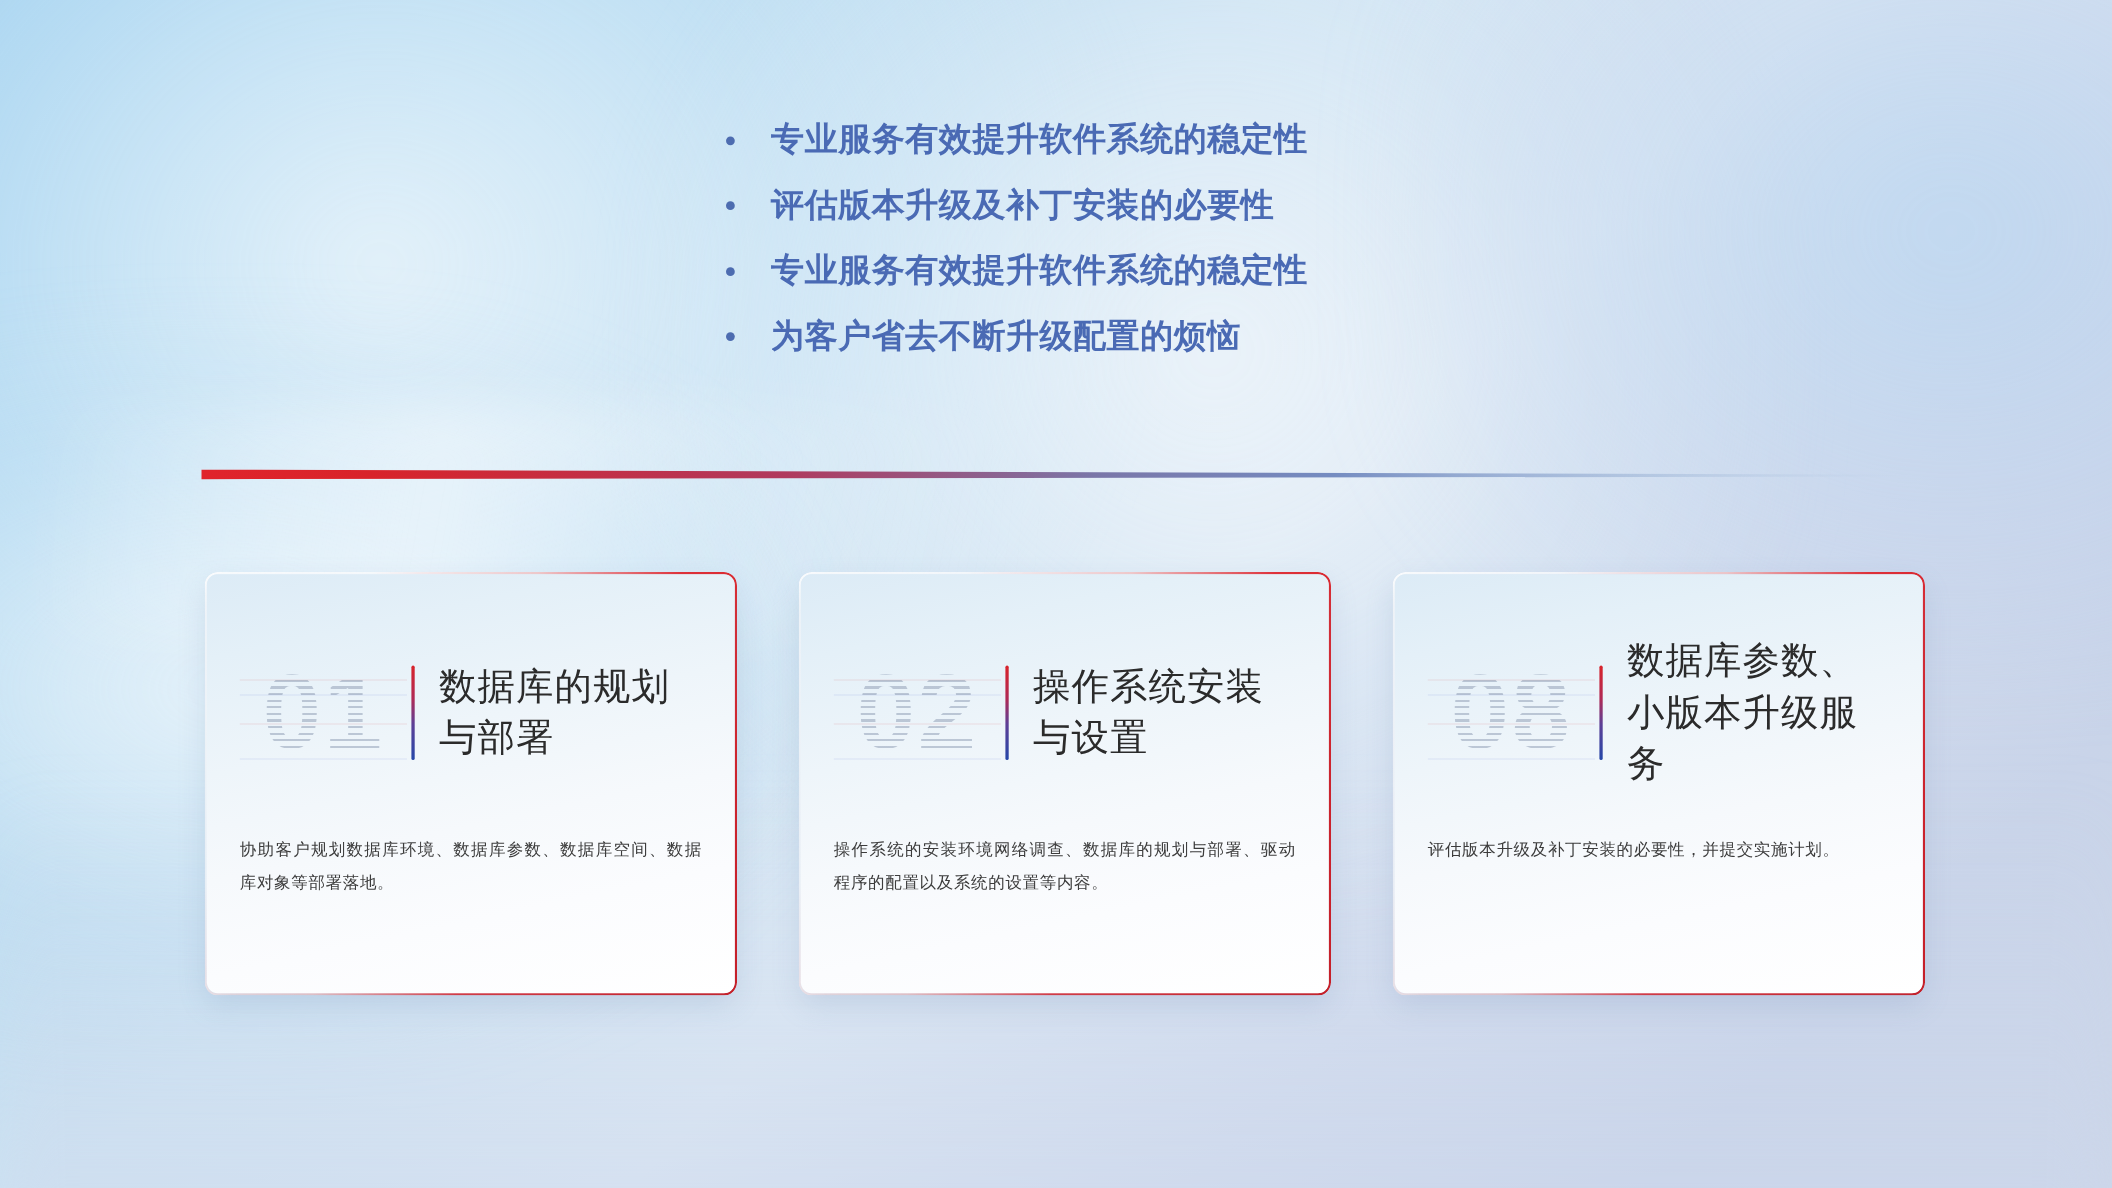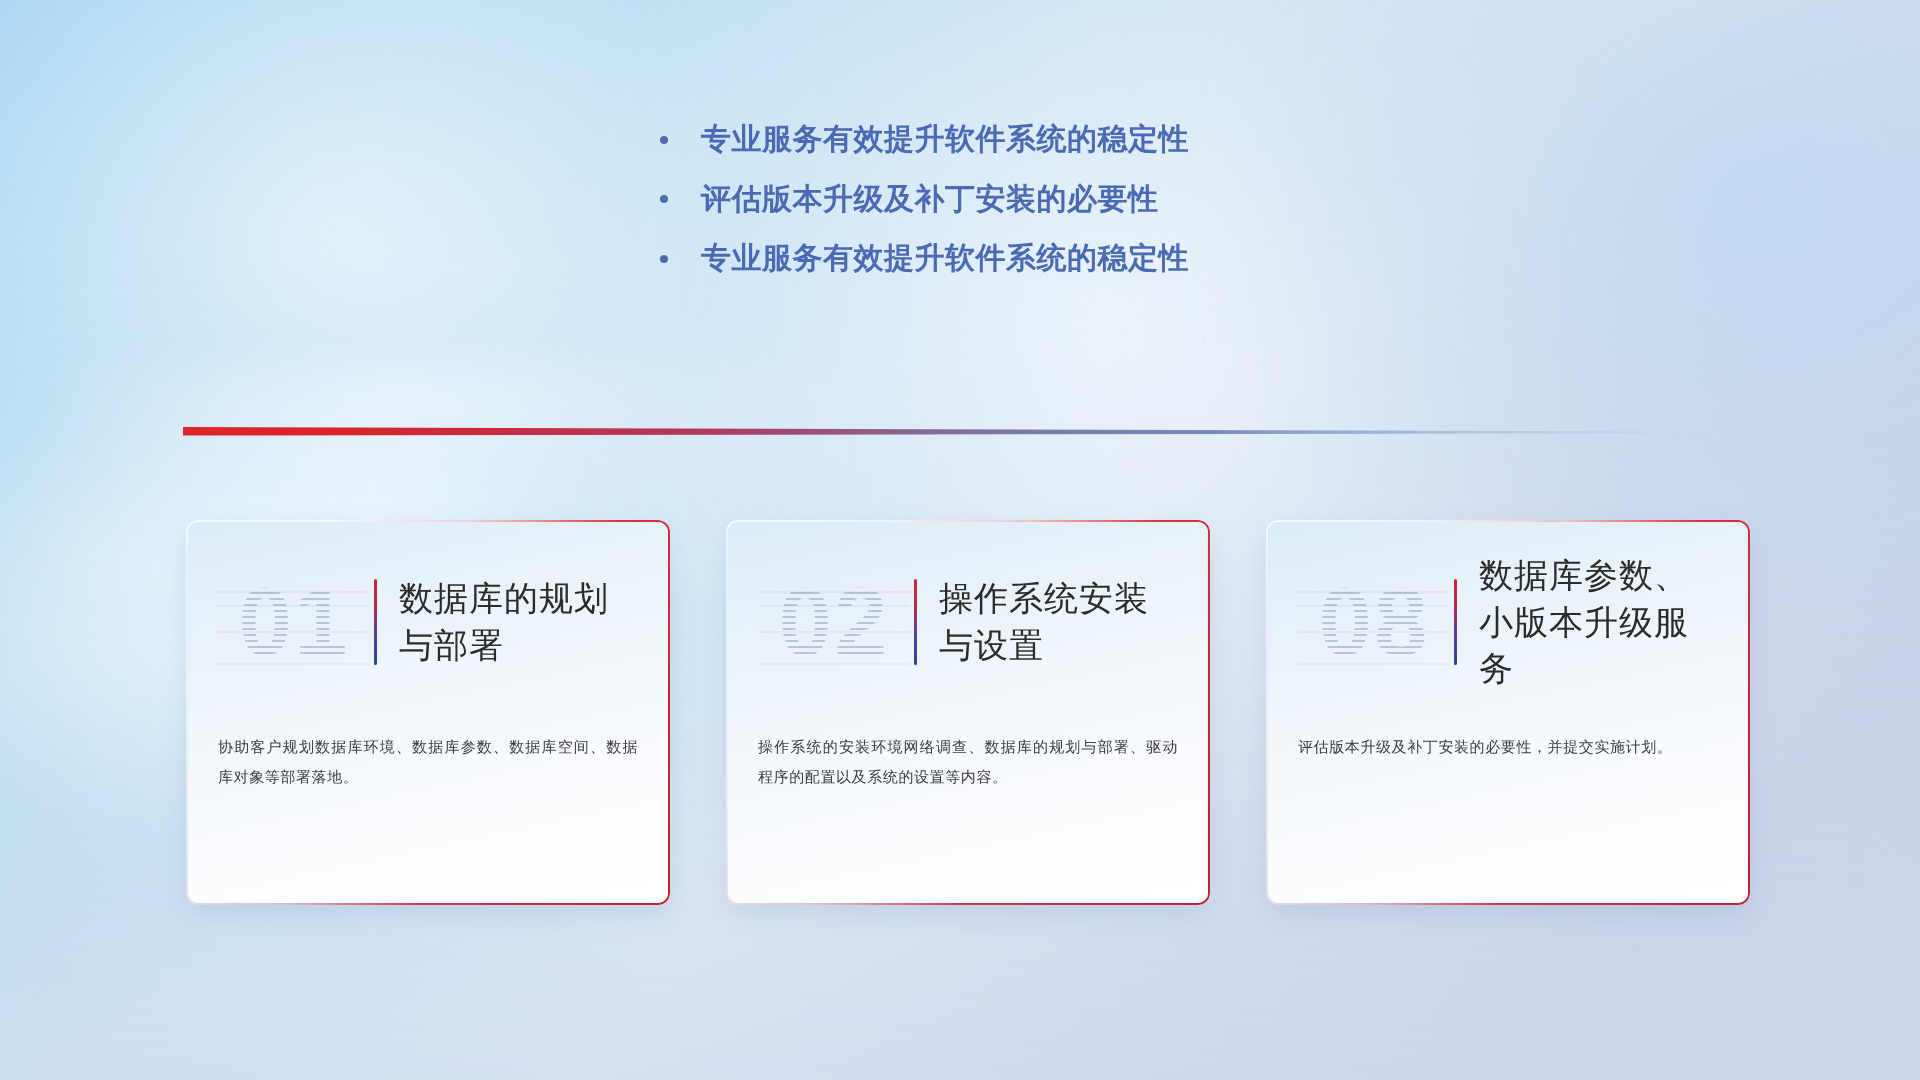--- a/index.html
+++ b/index.html
@@ -52,7 +52,7 @@
 
   
   .bullets{
-    position:absolute; left:660px; top:120px;
+    position:absolute; left:660px; top:108px;
     display:flex; flex-direction:column; gap:22px;
   }
   .bullet-row{ display:flex; align-items:center; }

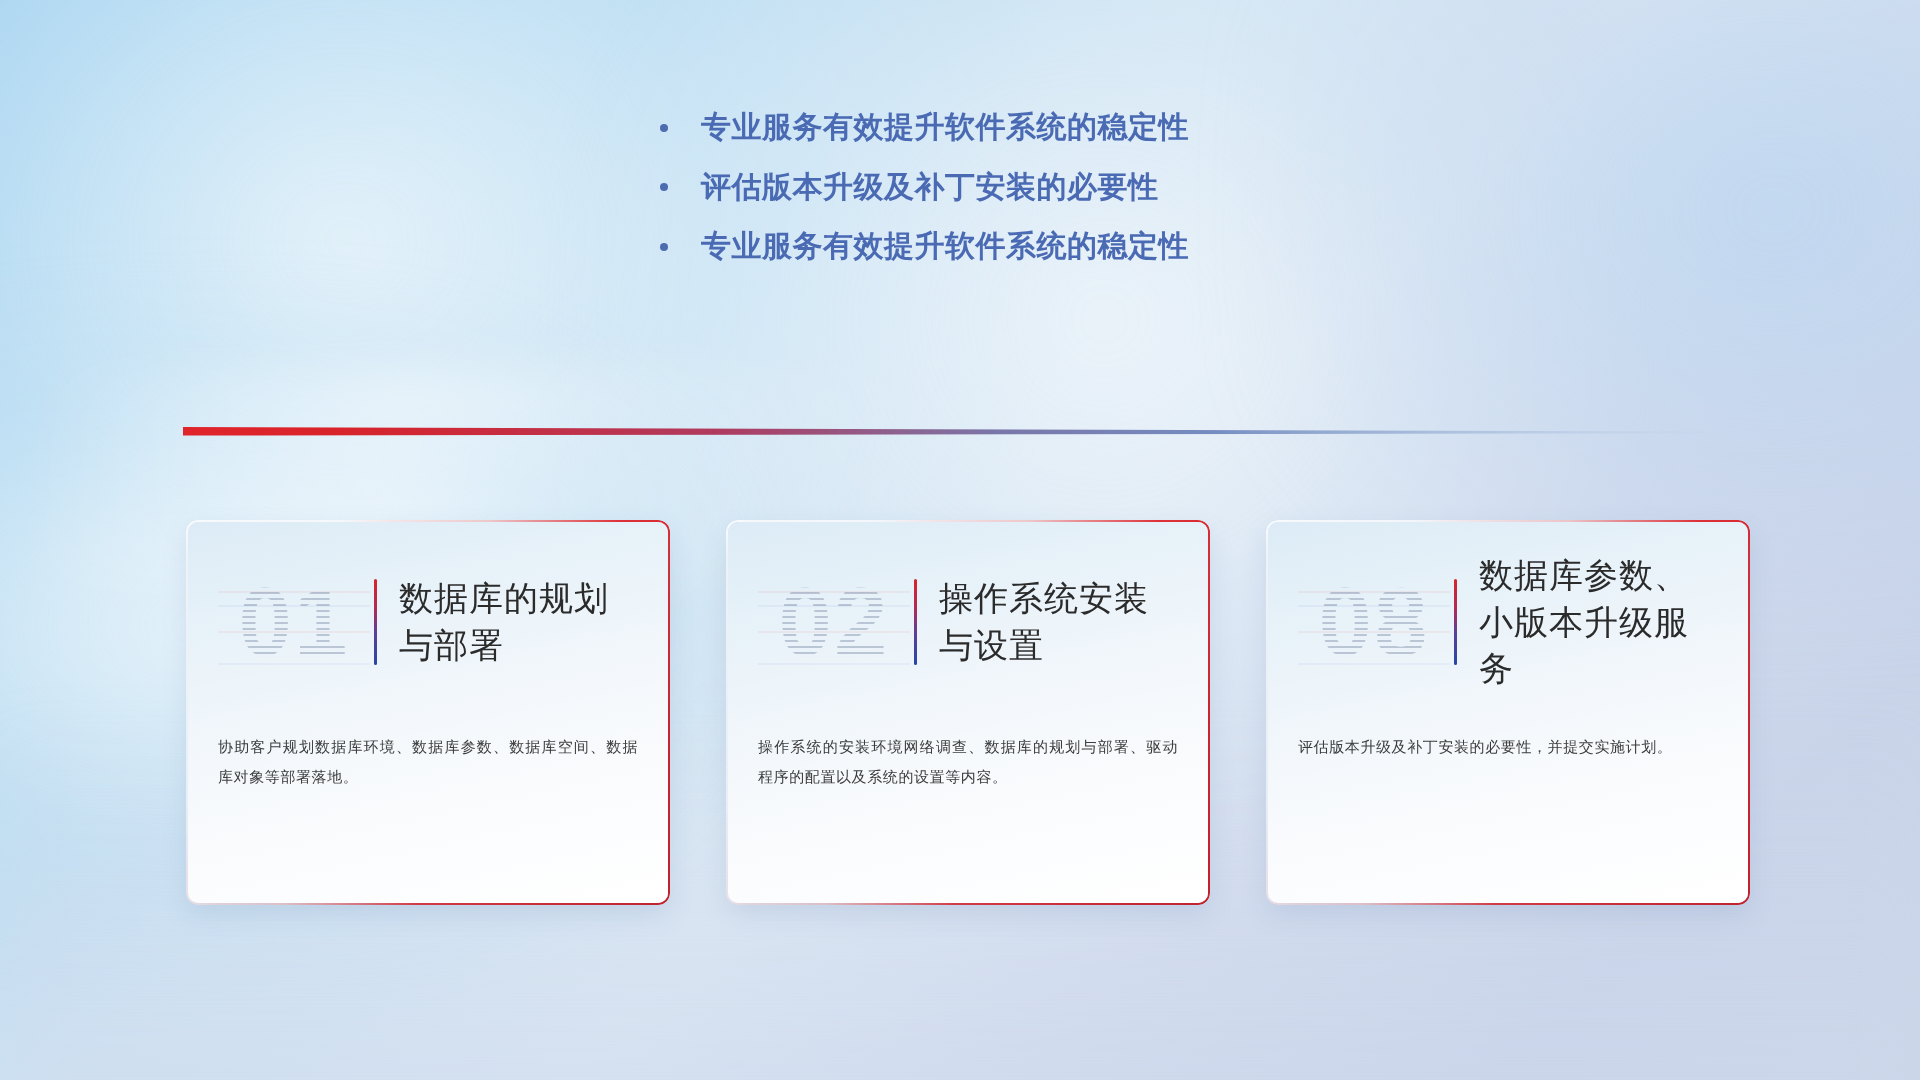--- a/index.html
+++ b/index.html
@@ -196,6 +196,10 @@
     <span class="bullet-dot"></span>
     <span class="bullet-text">专业服务有效提升软件系统的稳定性</span>
   </div>
+  <div class="bullet-row">
+    <span class="bullet-dot"></span>
+    <span class="bullet-text">为客户省去不断升级配置的烦恼</span>
+  </div>
 </div>
 
 <div class="divider-wrap">

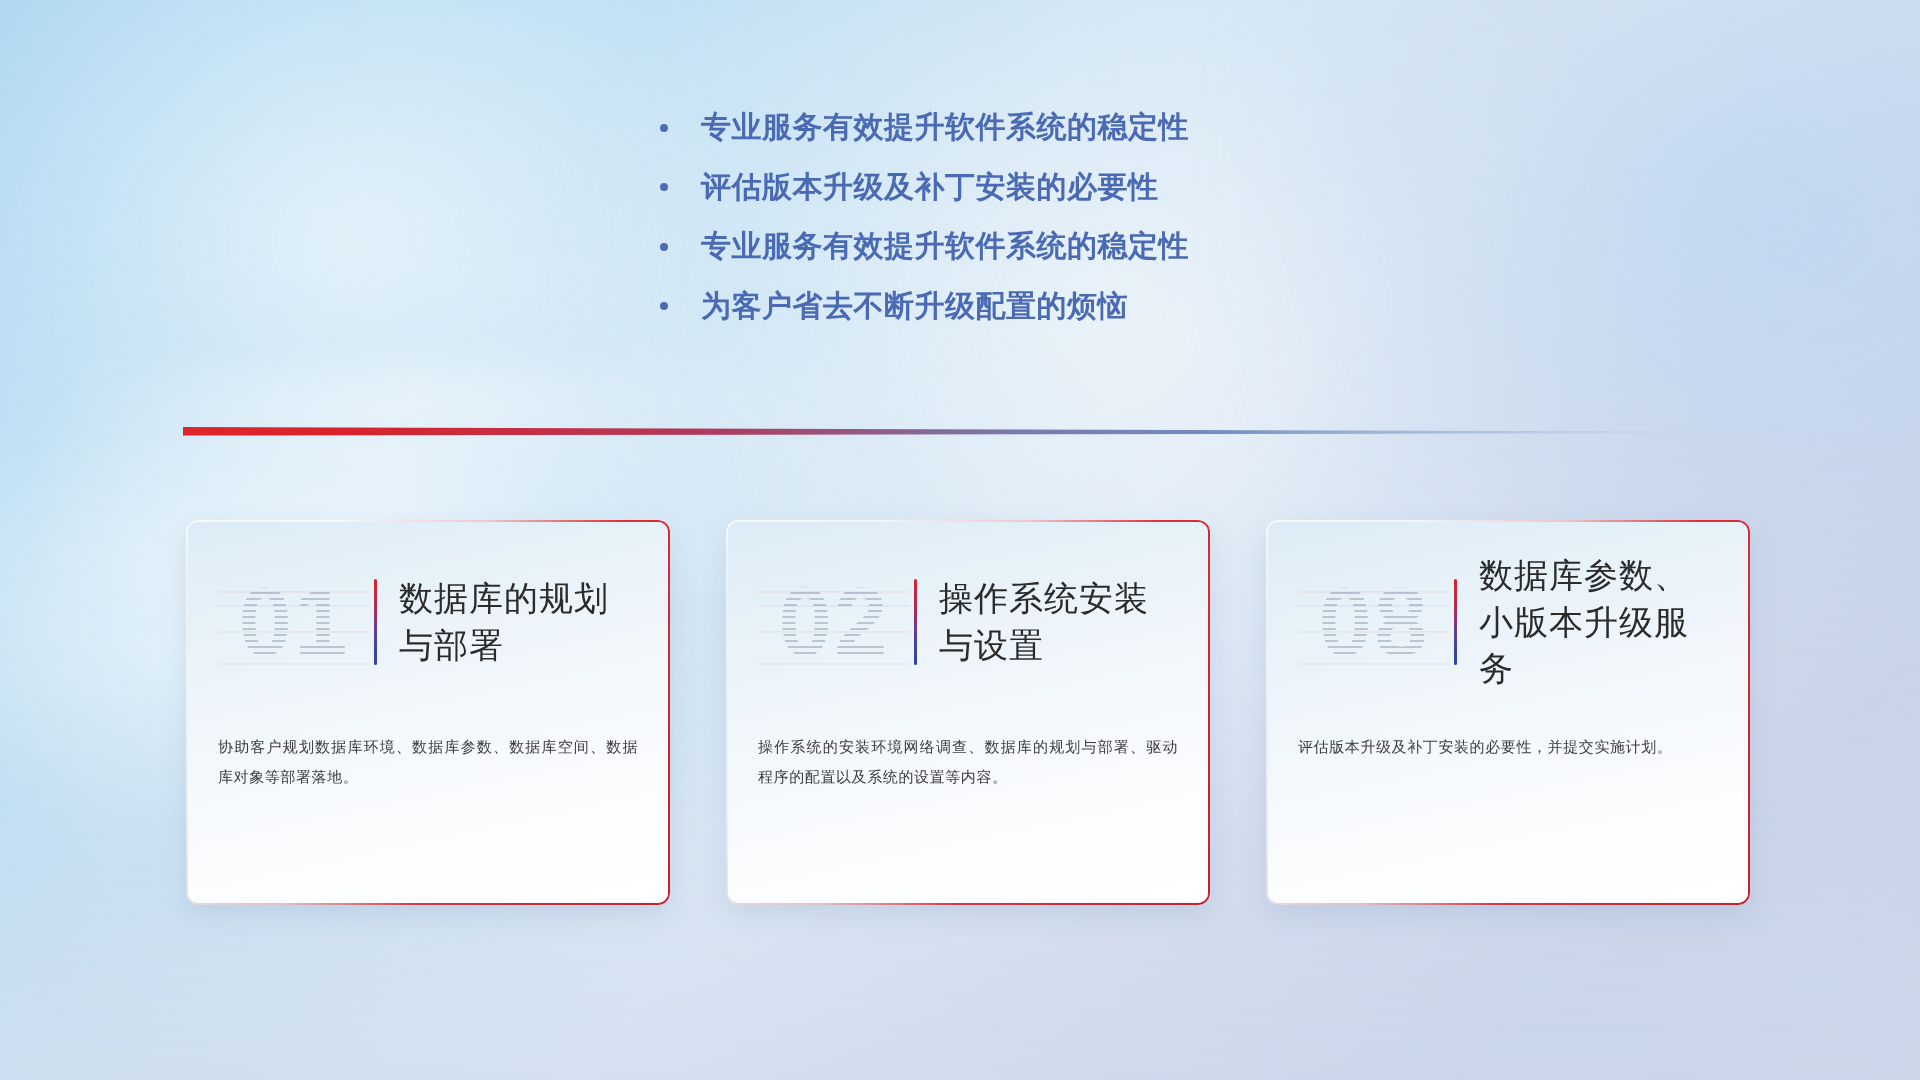--- a/index.html
+++ b/index.html
@@ -113,7 +113,7 @@
   .card-inner{
     position:relative; width:100%; height:100%;
     padding:36px 30px 0 30px;
-    display:flex; flex-direction:column;
+    display:flex; flex-direction:column;margin-top:26px;
   }
   .card-head{
     display:flex; align-items:center; height:128px;

